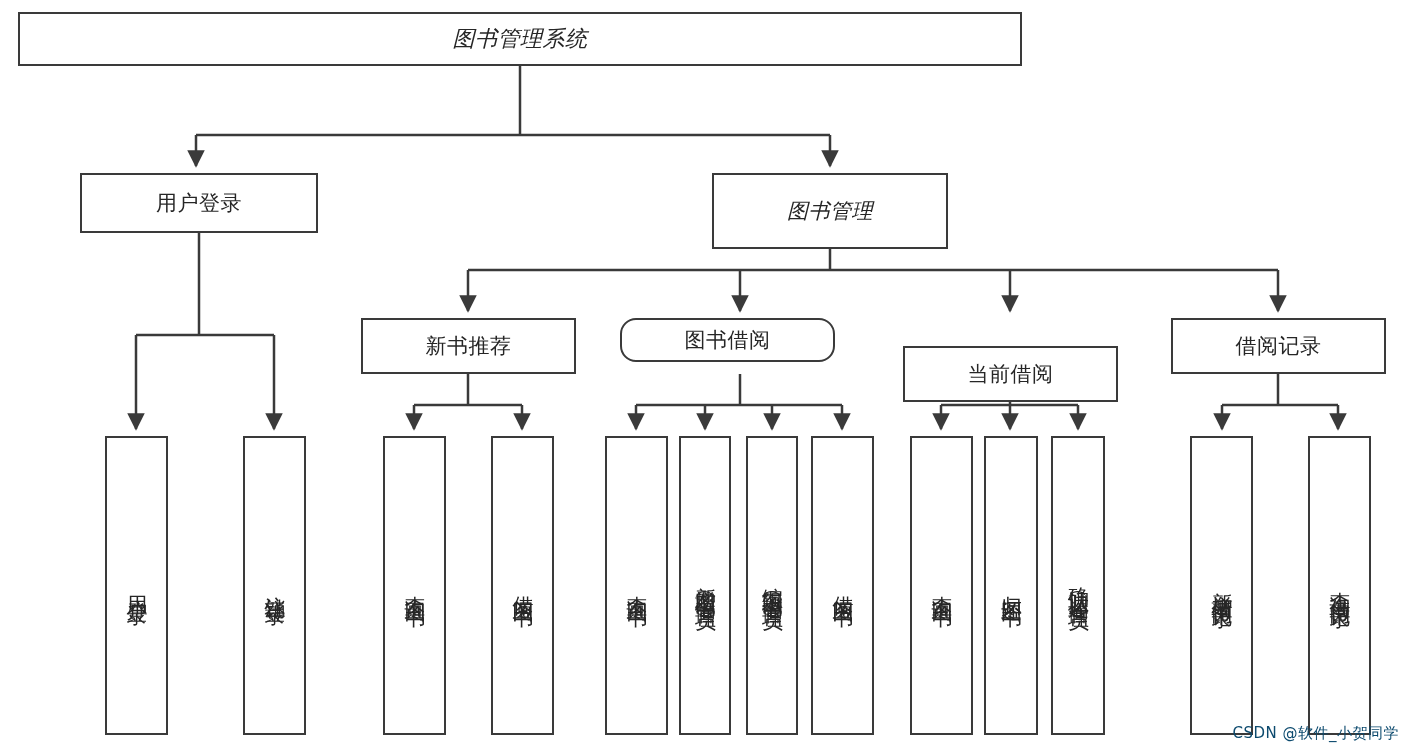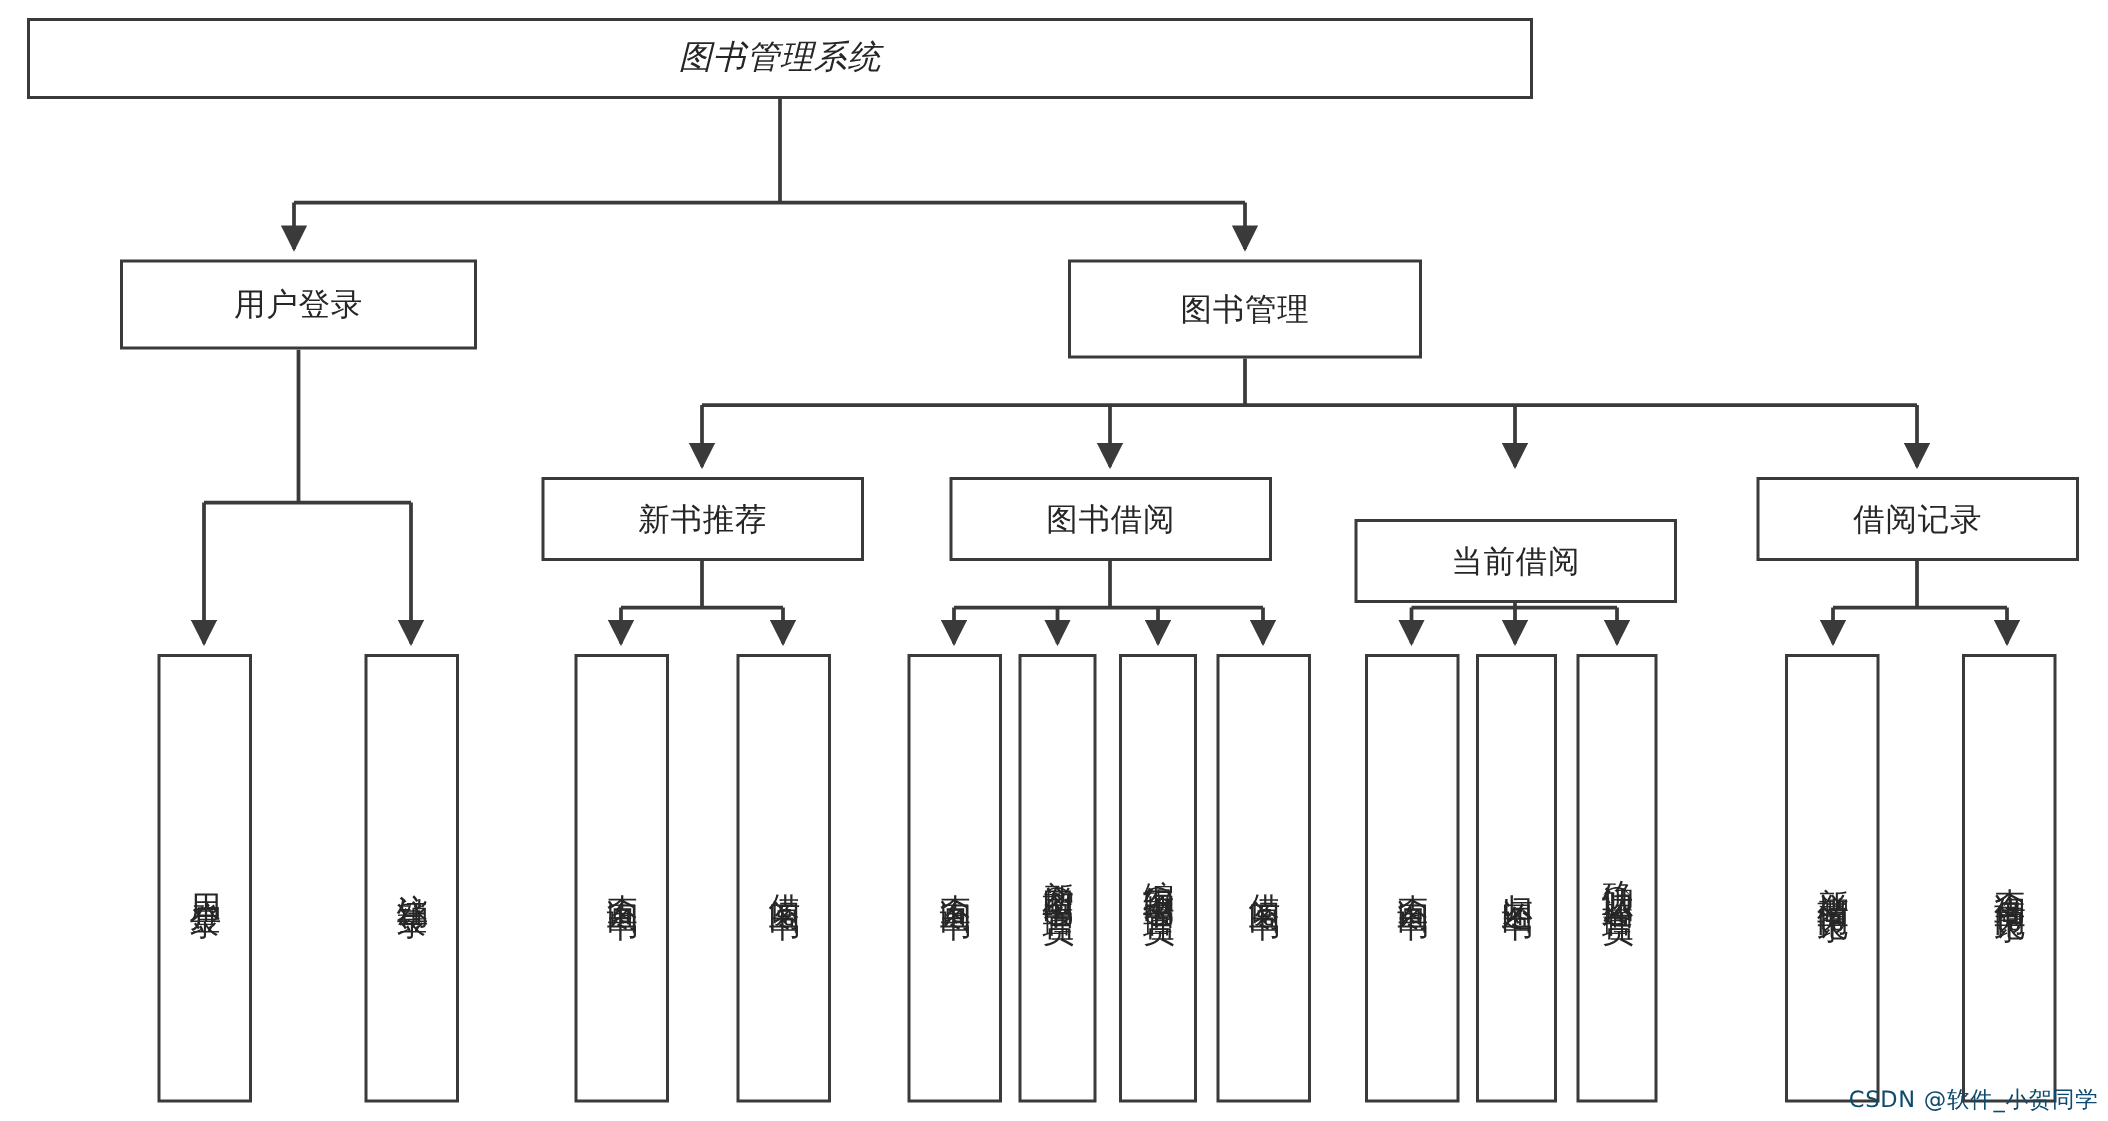--- a/index.html
+++ b/index.html
@@ -141,7 +141,7 @@
     <span class="node-label">用户登录</span>
   </div>
 
-  <div class="node horiz" style="left:712px; top:173px; width:236px; height:66px;">
+  <div class="node horiz" style="left:712px; top:173px; width:236px; height:76px;font-style:italic;">
     <span class="node-label">图书管理</span>
   </div>
 

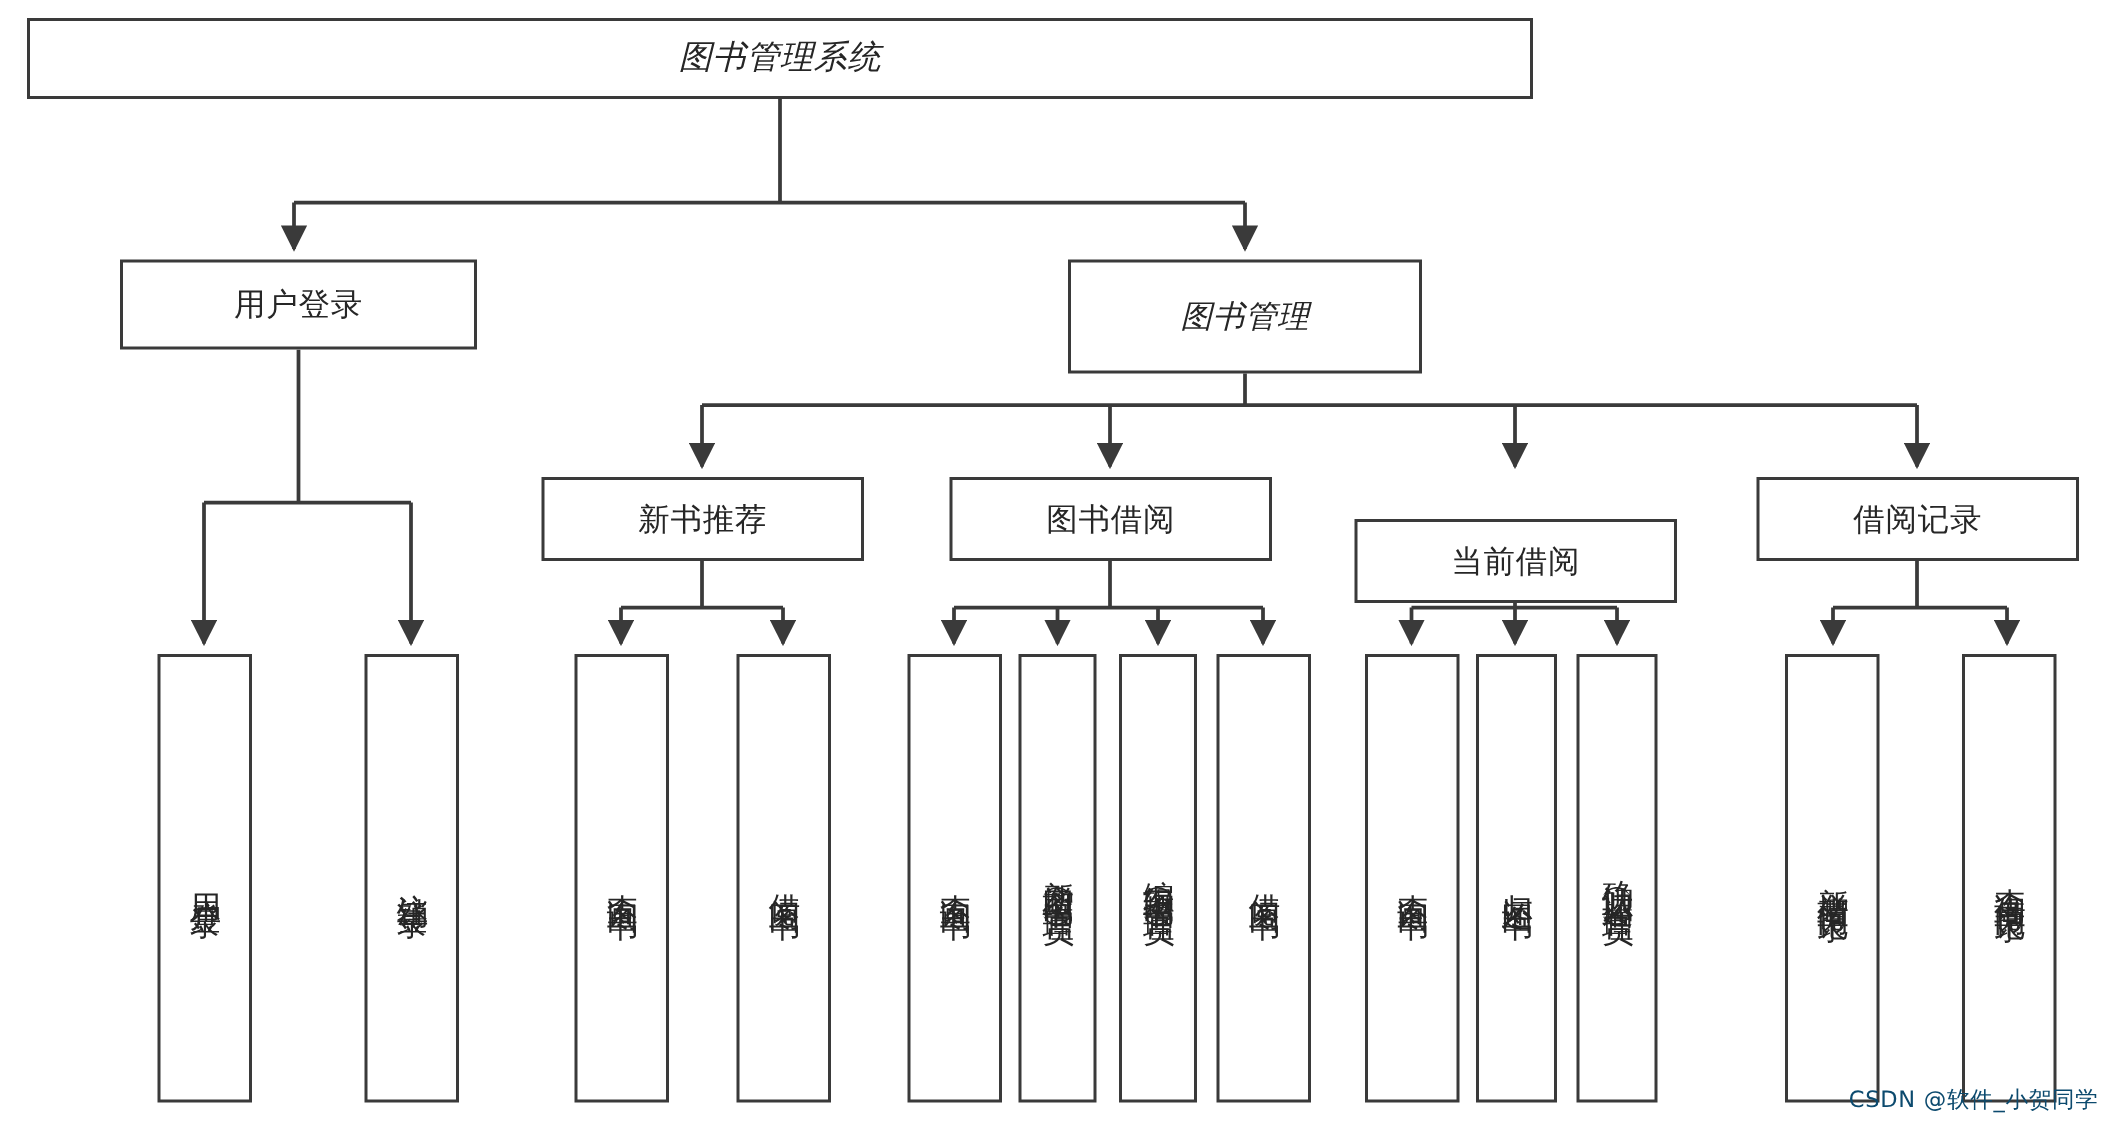--- a/index.html
+++ b/index.html
@@ -149,7 +149,7 @@
     <span class="node-label">新书推荐</span>
   </div>
 
-  <div class="node horiz" style="left:633px; top:318px; width:215px; height:56px;">
+  <div class="node horiz" style="left:620px; top:318px; width:215px; height:44px;border-radius:16px;">
     <span class="node-label">图书借阅</span>
   </div>
 

